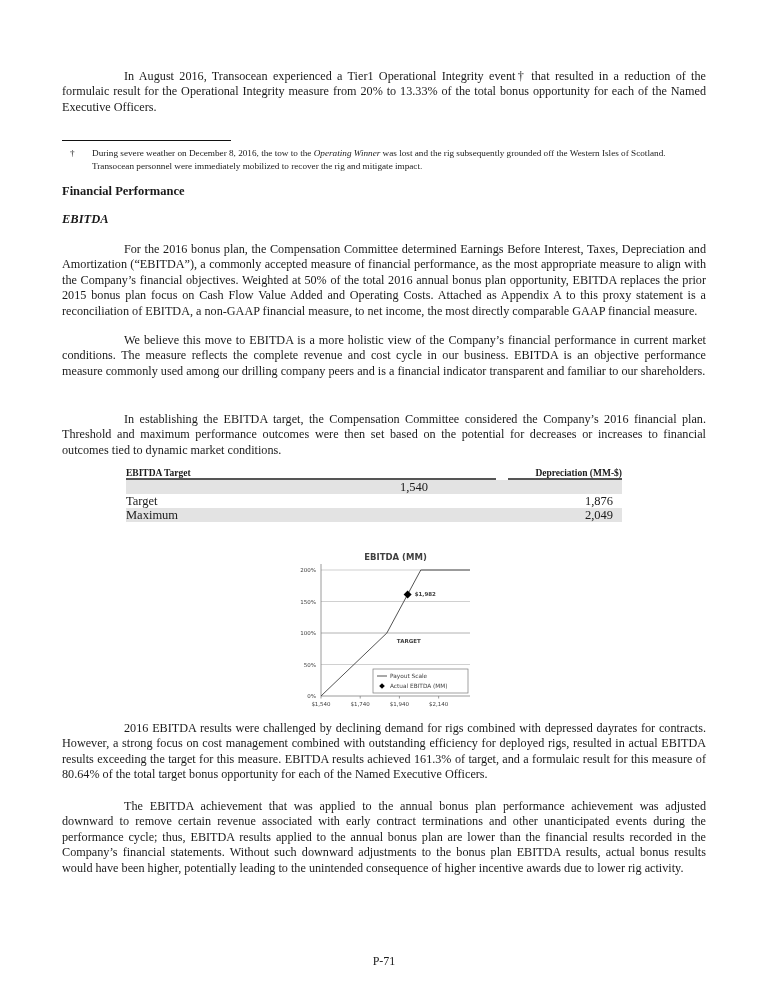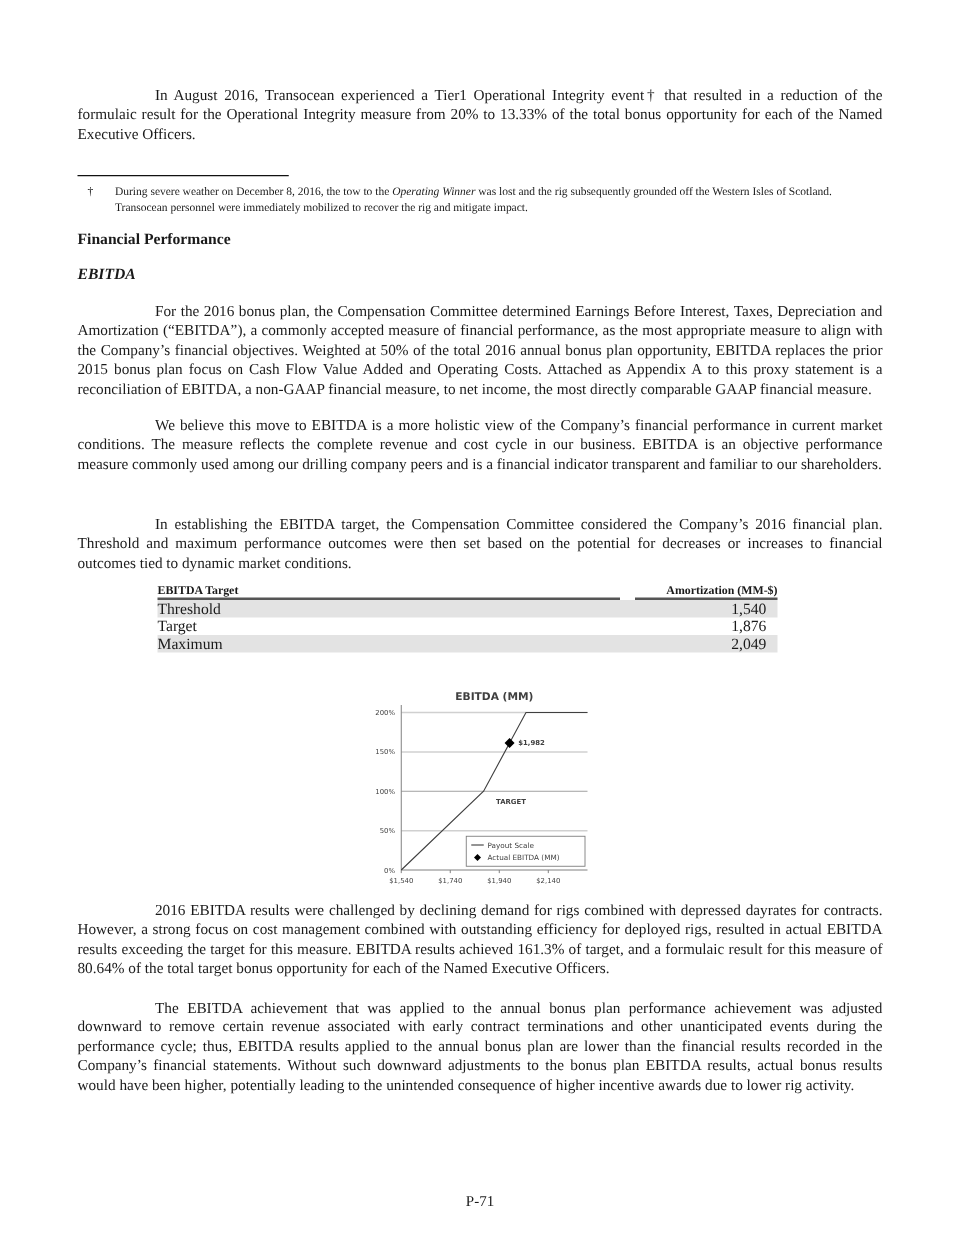--- a/index.html
+++ b/index.html
@@ -59,7 +59,7 @@
     <div class="hdr">
       <div class="c1">EBITDA Target</div>
       <div class="gap"></div>
-      <div class="c2">Amortization (MM-$)</div>
+      <div class="c2">Depreciation (MM-$)</div>
     </div>
     <div class="row shade">
       <div class="c1">Threshold</div>

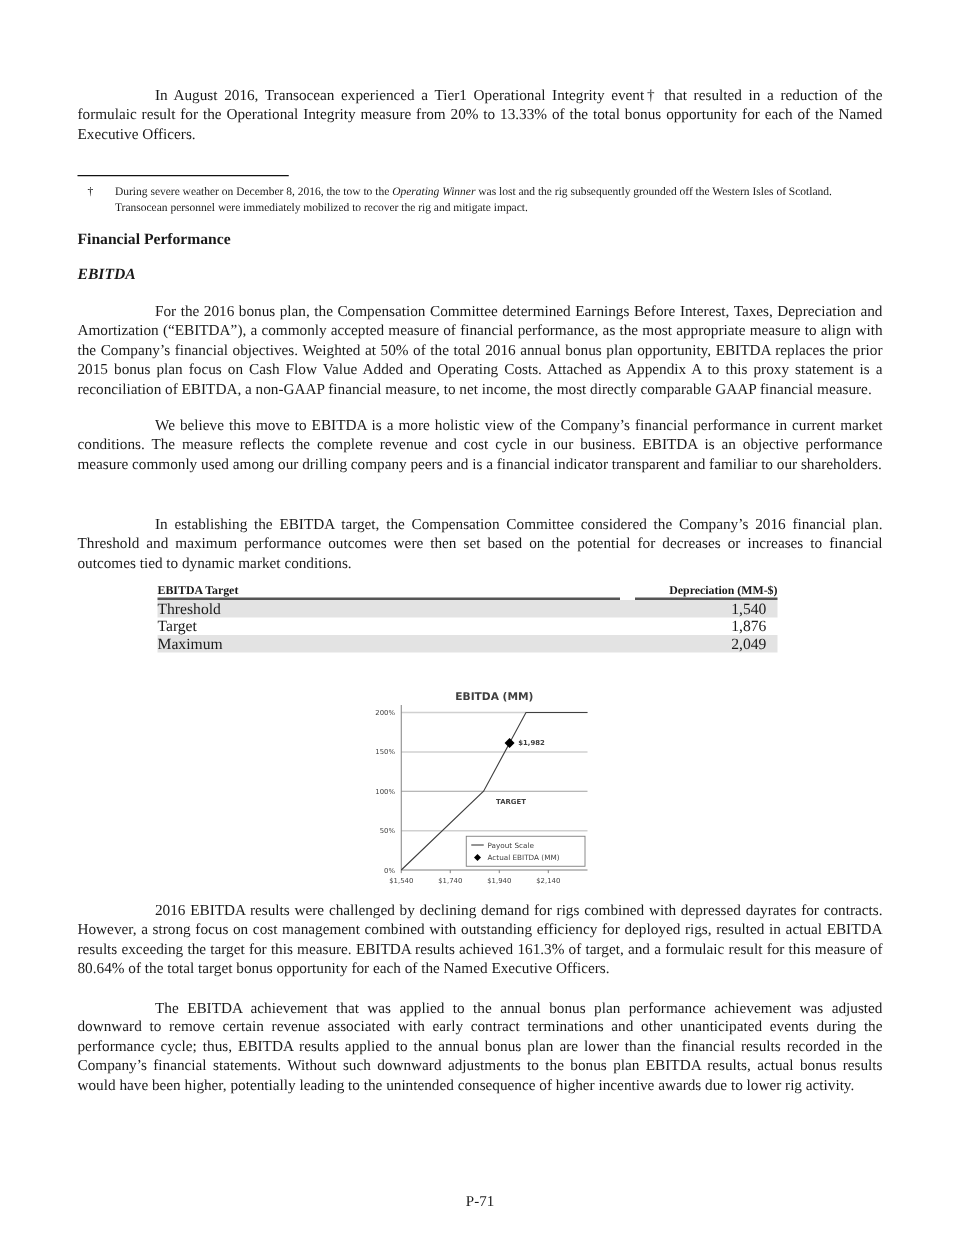--- a/index.html
+++ b/index.html
@@ -62,7 +62,6 @@
       <div class="c2">Depreciation (MM-$)</div>
     </div>
     <div class="row shade">
-      <div class="c1">Threshold</div>
       <div class="c2">1,540</div>
     </div>
     <div class="row">

